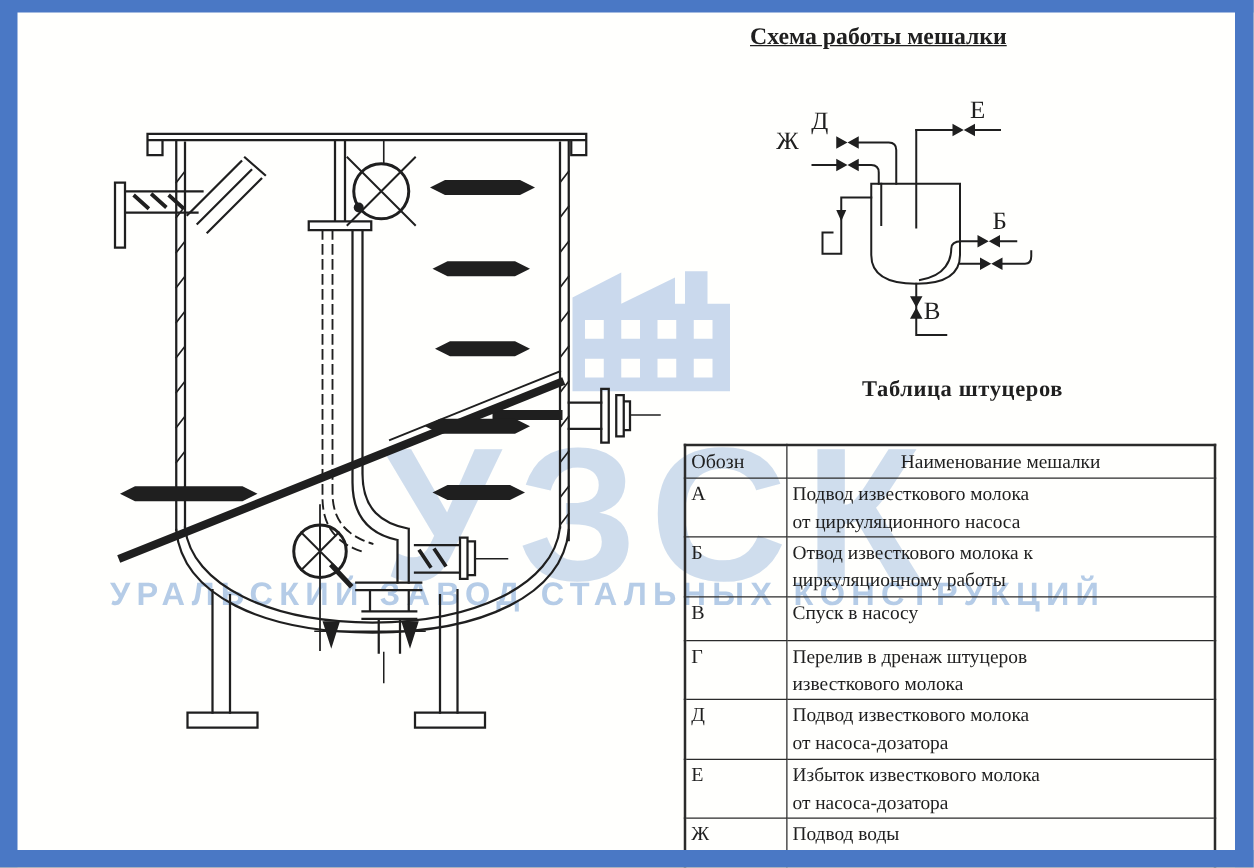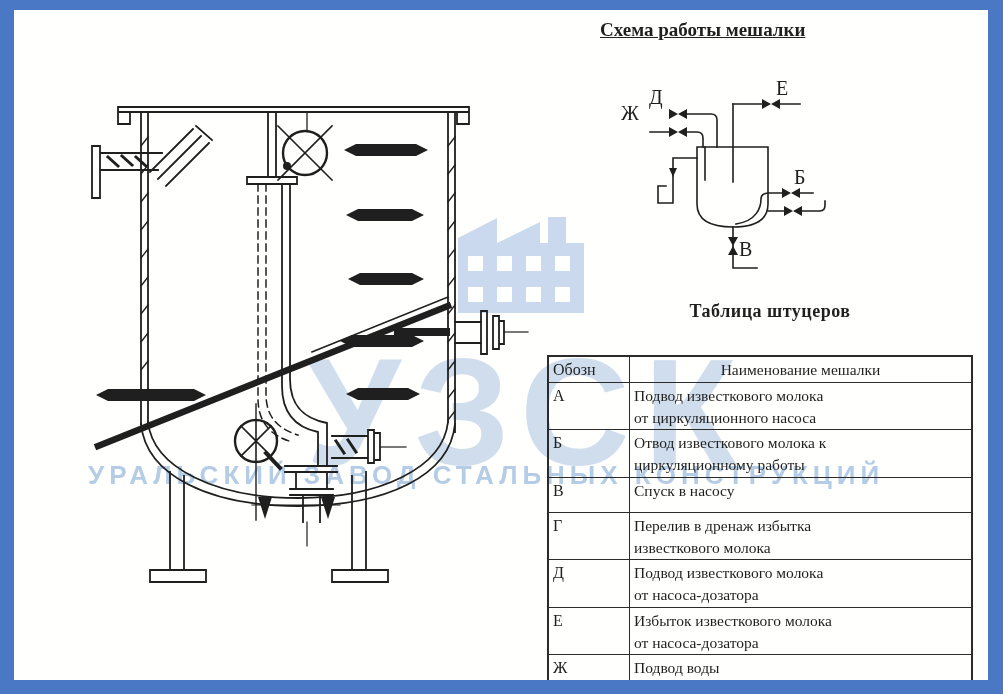--- a/index.html
+++ b/index.html
@@ -216,7 +216,7 @@
     </tr>
     <tr class="r-g">
       <td class="key">Г</td>
-      <td class="name">Перелив в дренаж избытка
+      <td class="name">Перелив в дренаж штуцеров
 известкового молока</td>
     </tr>
     <tr class="r-d">

